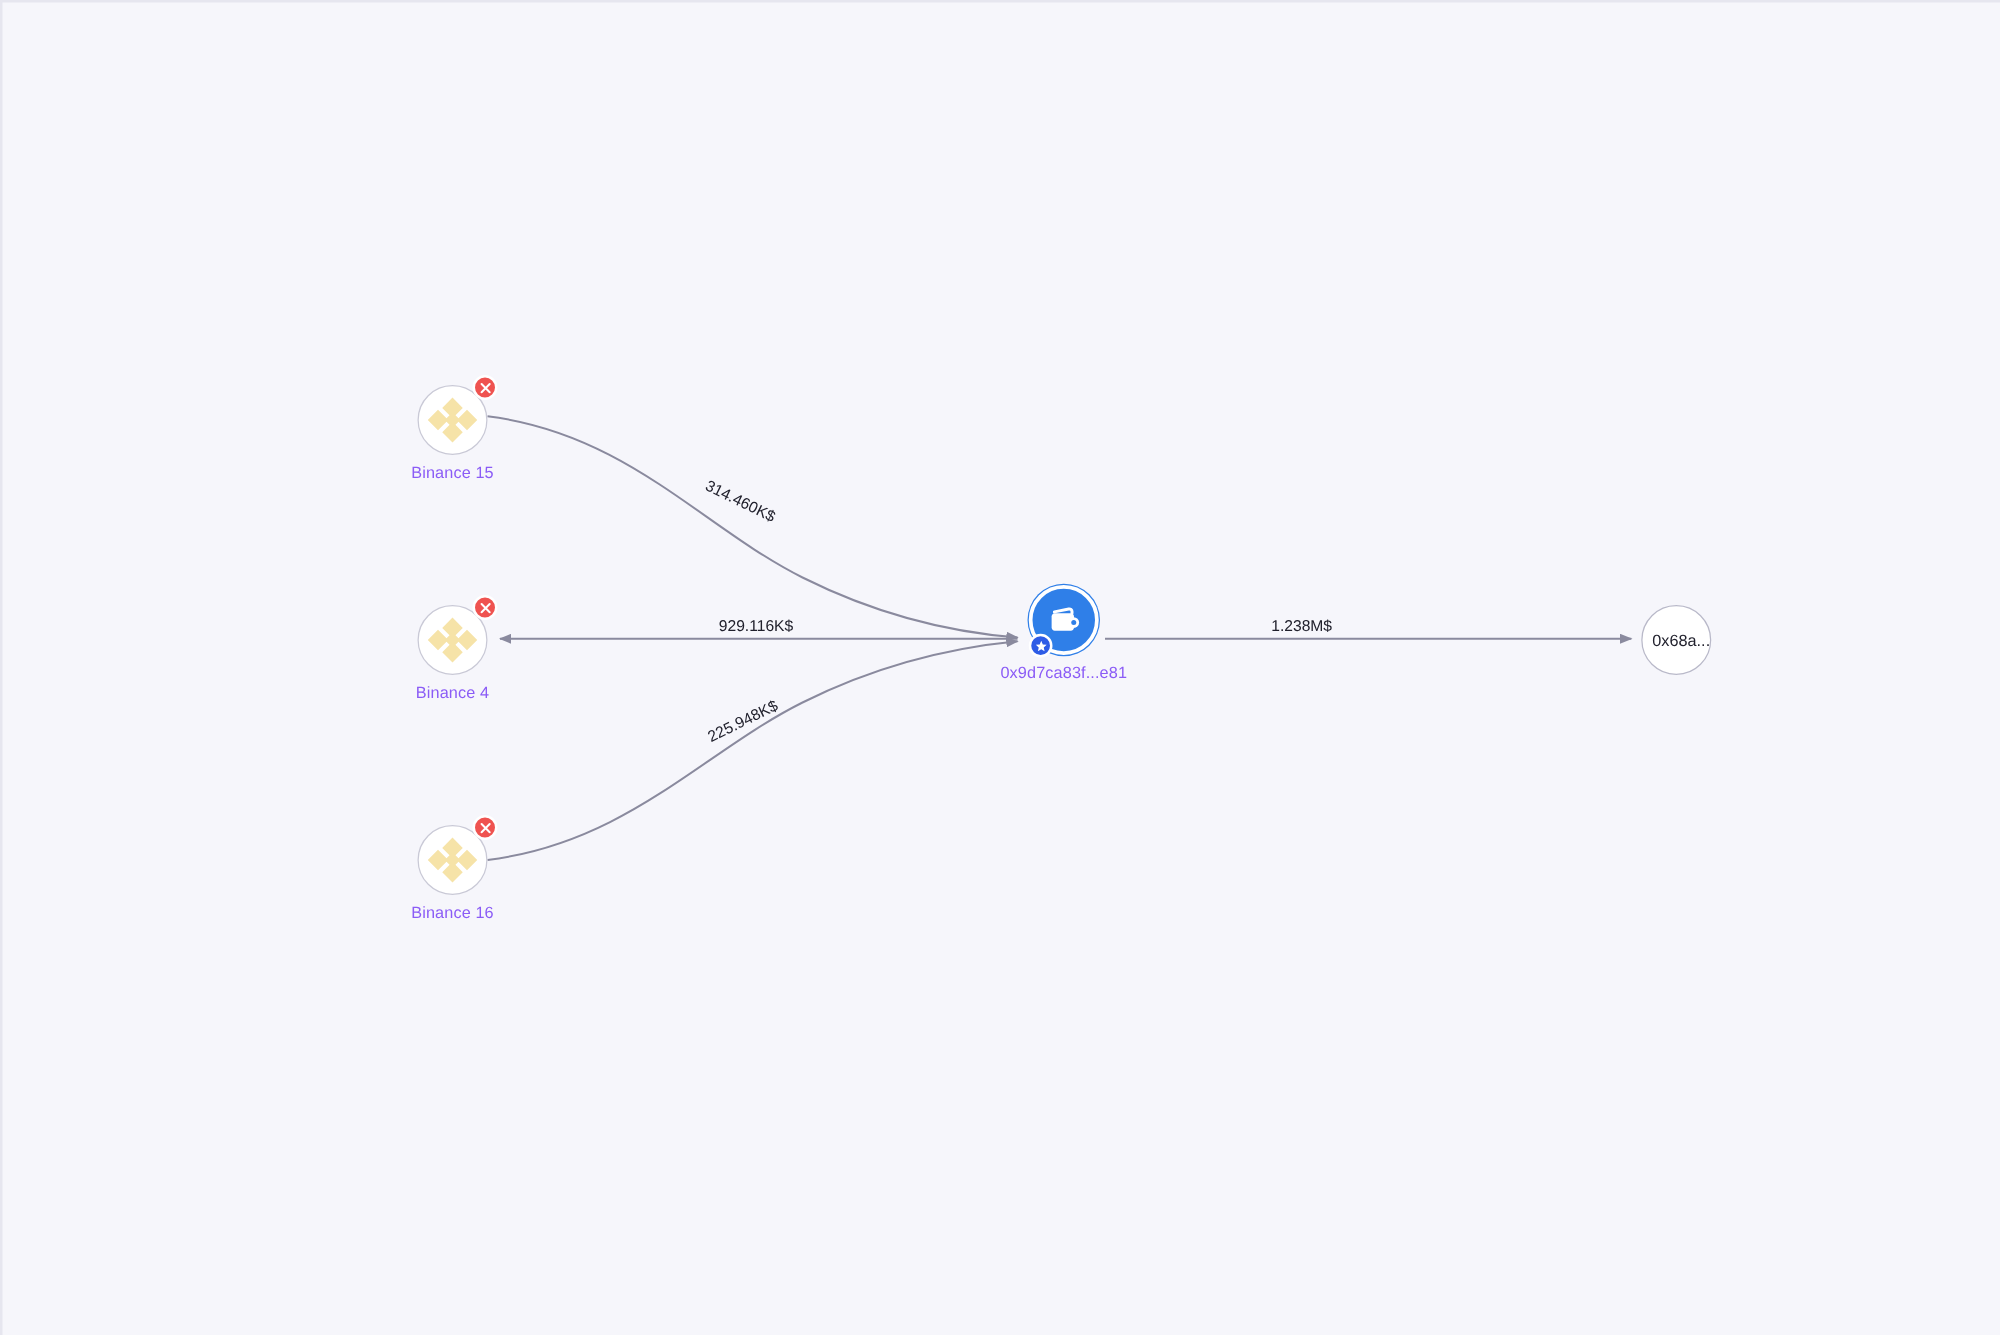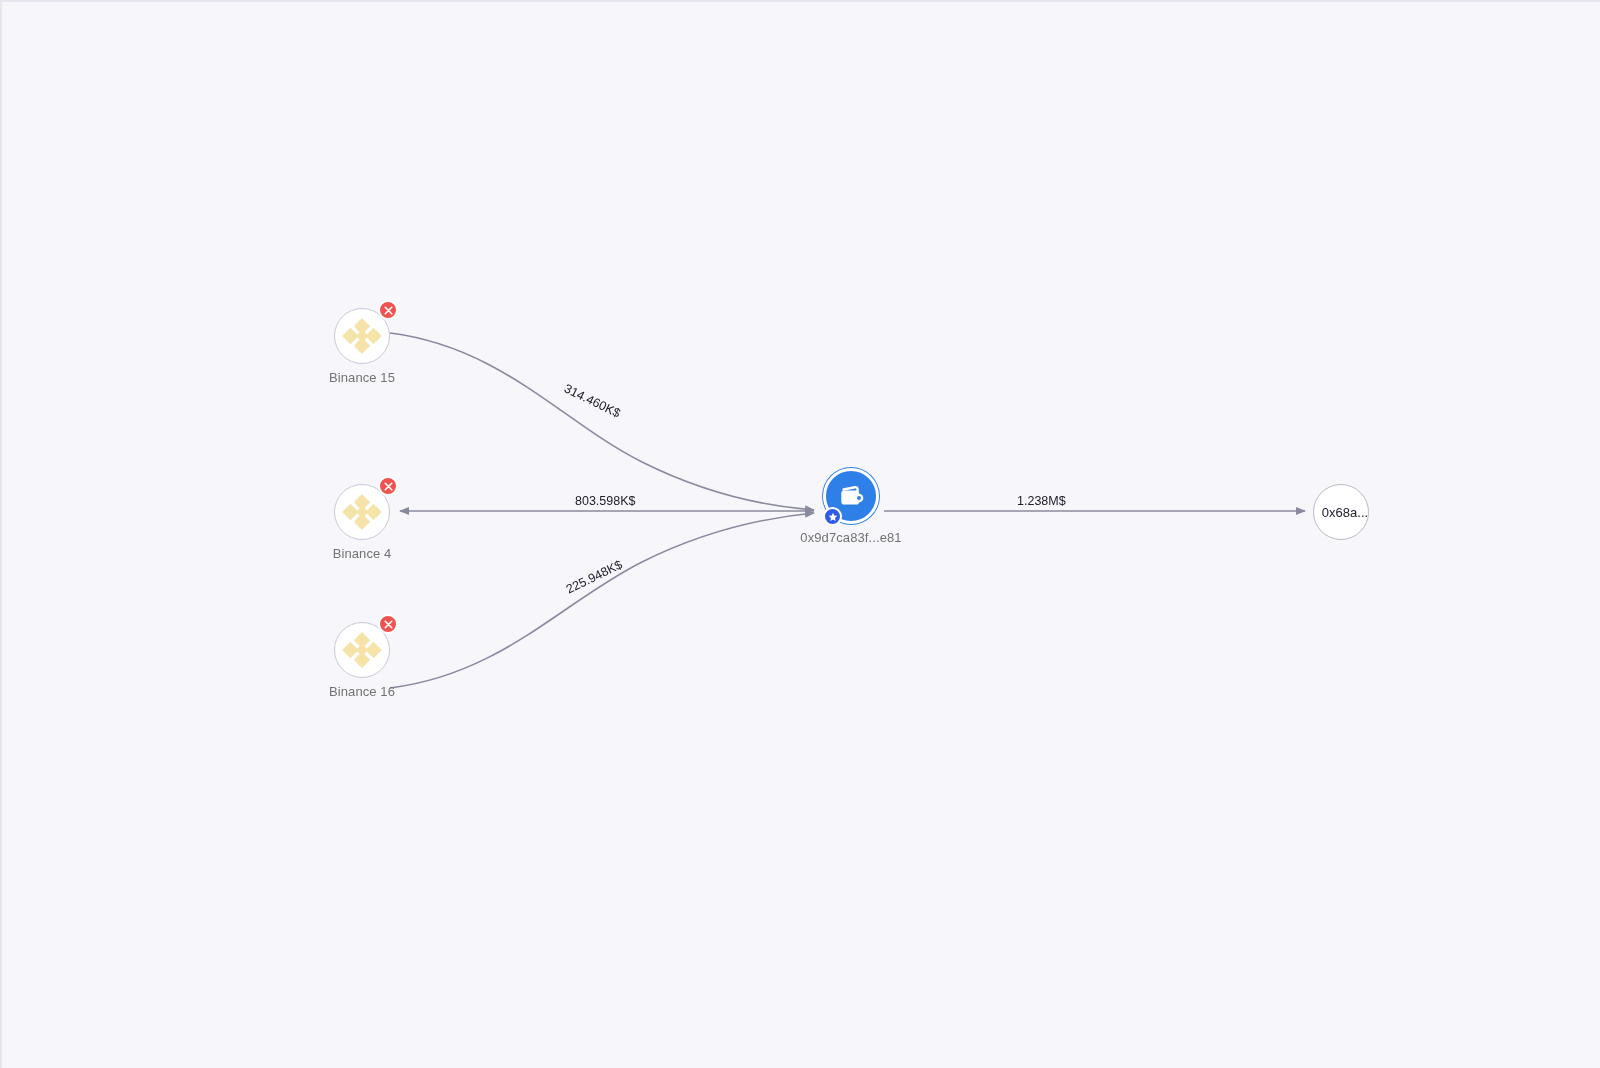--- a/index.html
+++ b/index.html
@@ -65,7 +65,7 @@
     transform: translateX(-50%);
     white-space: nowrap;
     font-size: 13px;
-    color: #737373;
+    color: #8b5cf6;
     letter-spacing: .1px;
   }
   .node-plain .node-label-inner {

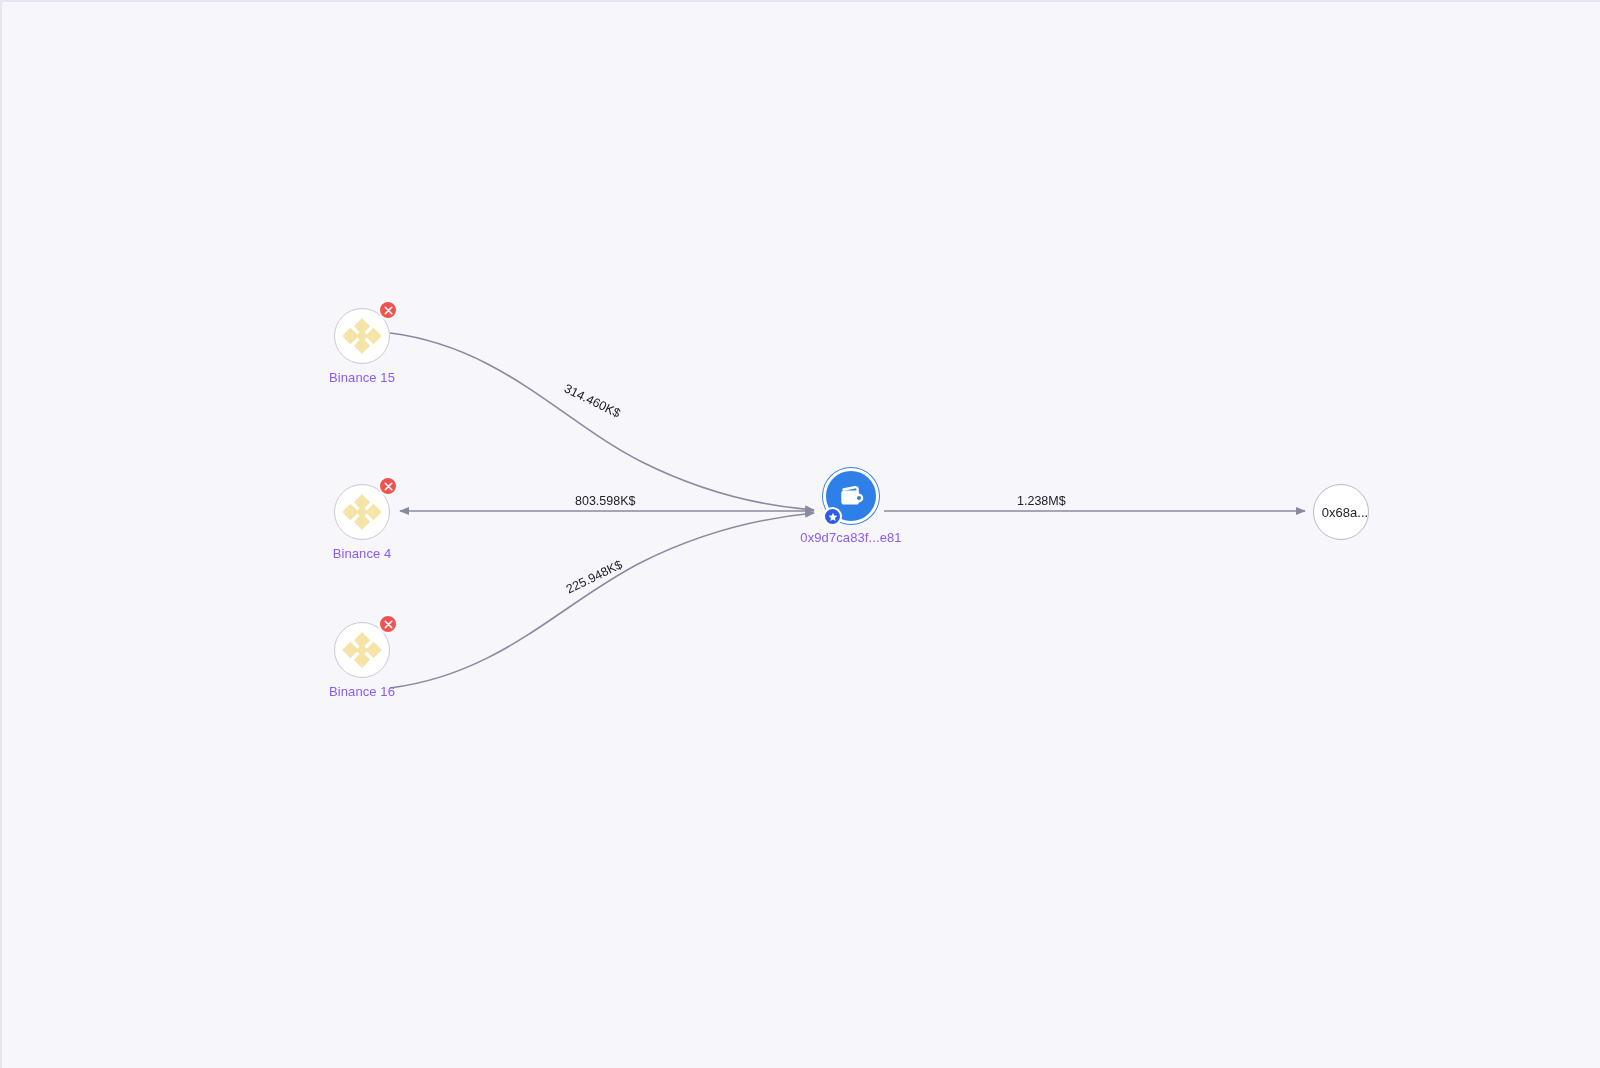--- a/index.html
+++ b/index.html
@@ -152,7 +152,7 @@
 
   <div class="edge-label" style="left:560px; top:392px; transform: rotate(26deg);">314.460K$</div>
 
-  <div class="edge-label" style="left:573px; top:492px;">803.598K$</div>
+  <div class="edge-label" style="left:573px; top:492px;">929.116K$</div>
 
   <div class="edge-label" style="left:562px; top:568px; transform: rotate(-26deg);">225.948K$</div>
 

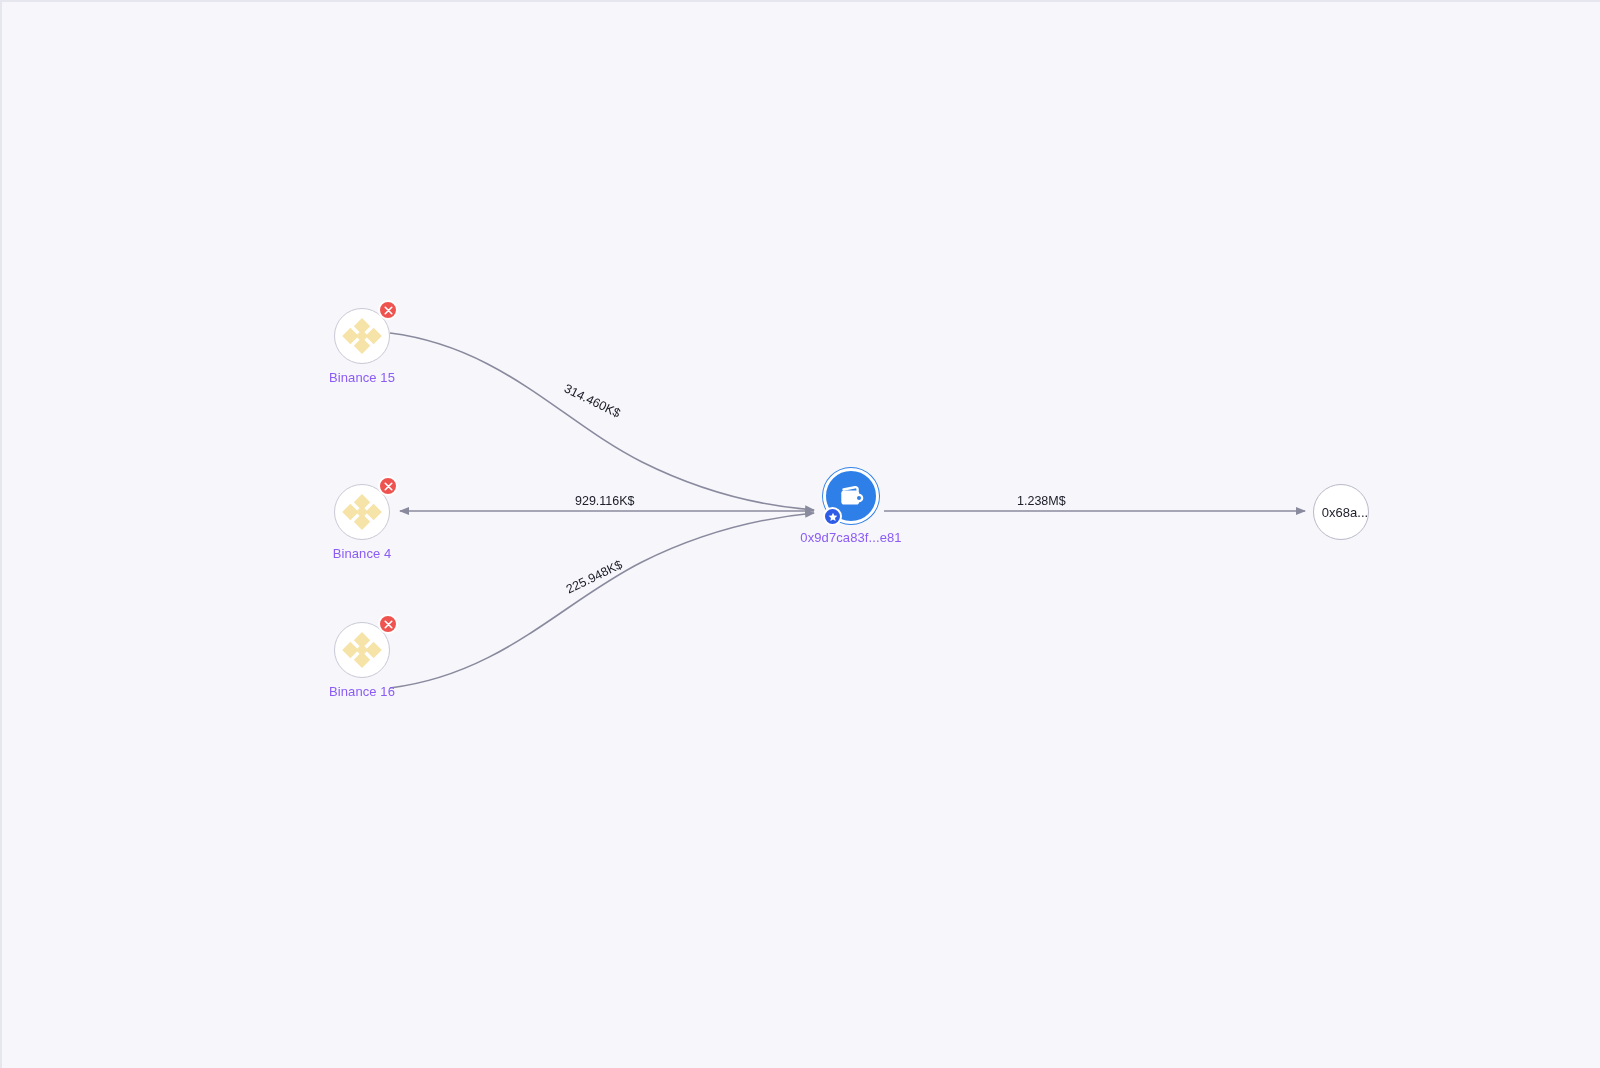--- a/index.html
+++ b/index.html
@@ -198,7 +198,7 @@
     <div class="node-label">Binance 4</div>
   </div>
 
-  <div class="node node-exchange" style="left:332px; top:620px;">
+  <div class="node node-exchange" style="left:332px; top:658px;">
     <div class="node-circle">
       <svg class="binance-glyph" width="40" height="40" viewBox="0 0 40 40">
         <g fill="#f6e3a8">

